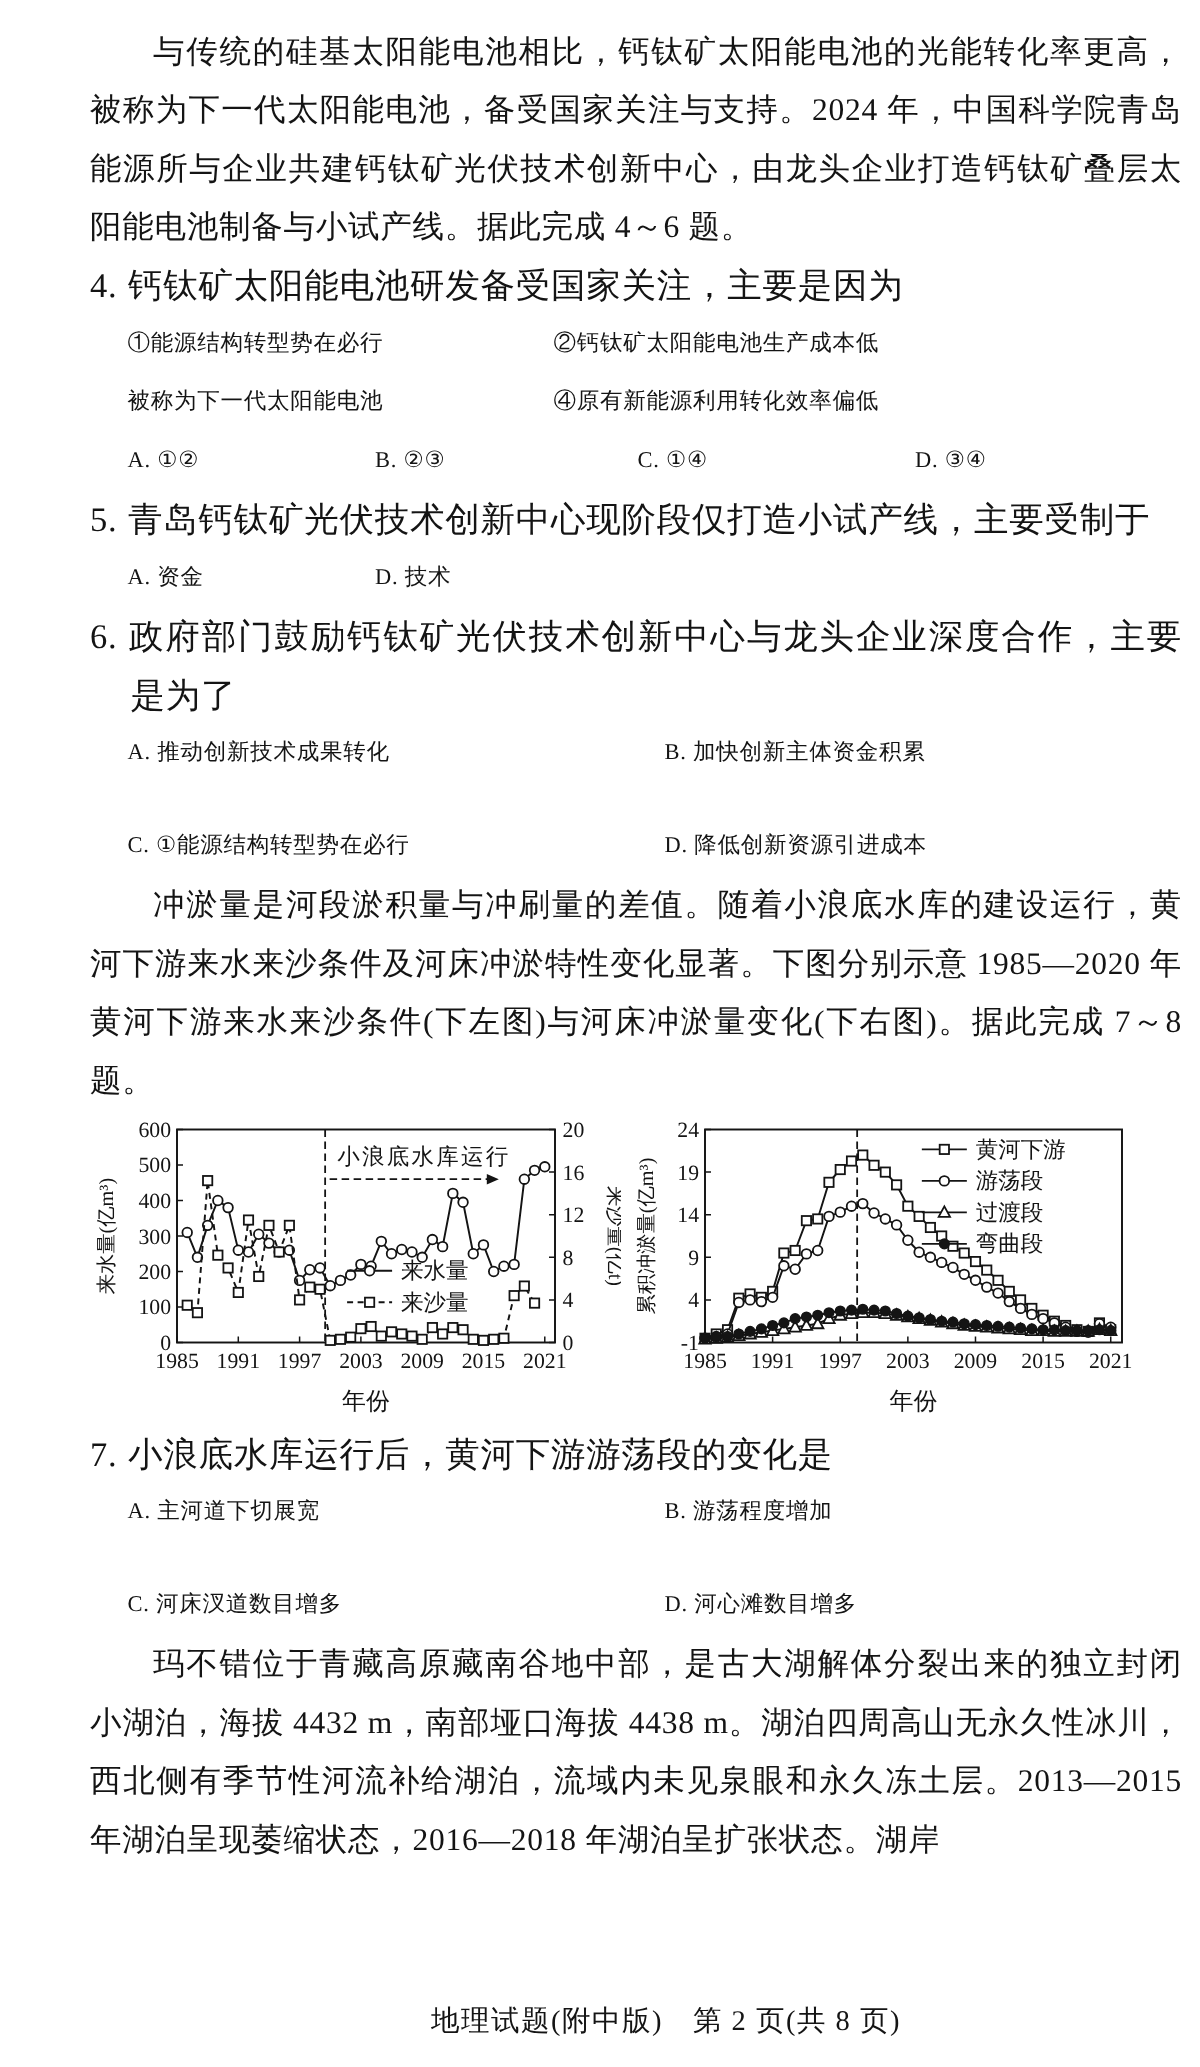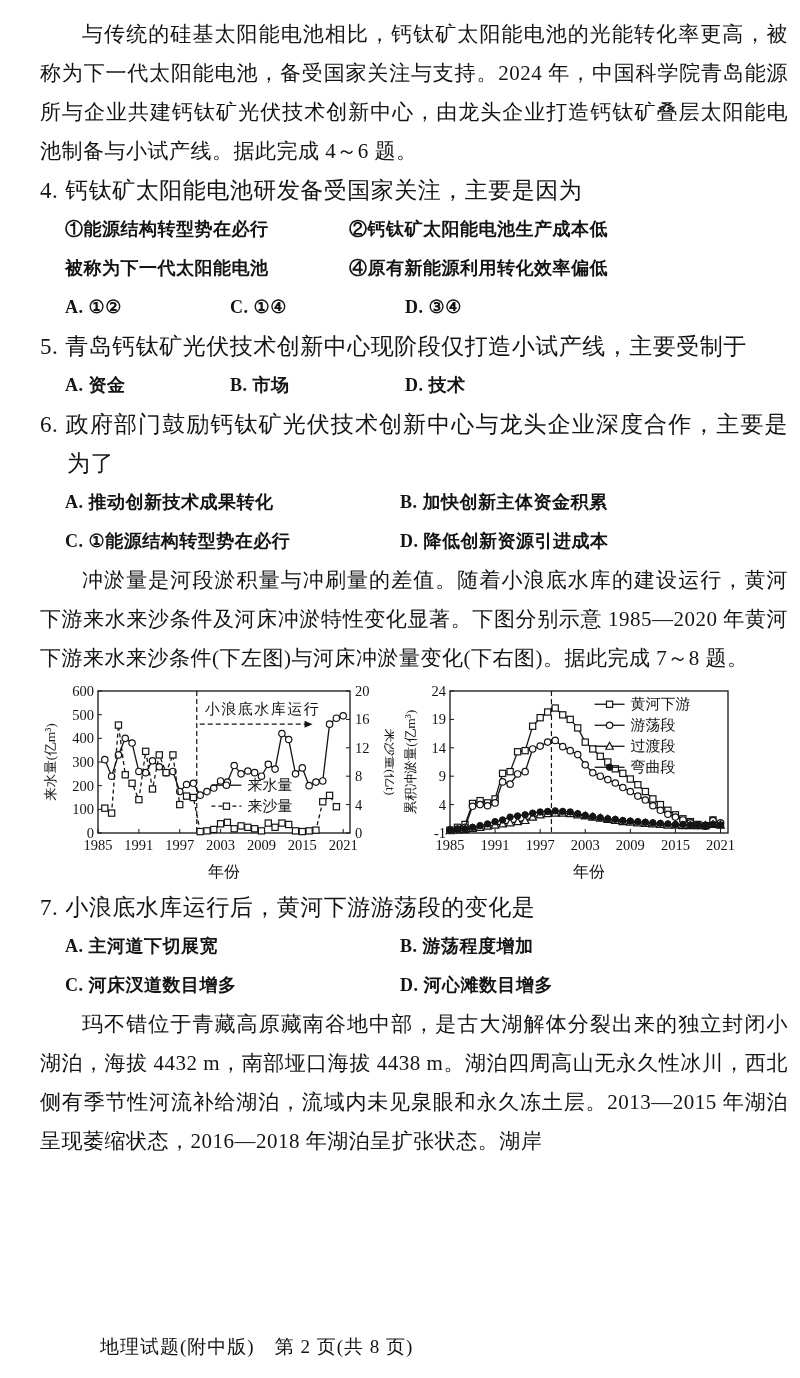--- a/index.html
+++ b/index.html
@@ -11,7 +11,7 @@
     font-family:"Liberation Serif","DejaVu Serif",serif;
     overflow:hidden;
     box-sizing:border-box;
-    padding:15px 12px 0 40px;
+    padding:15px 12px 0 60px;
   }
   .para{
     margin:0;

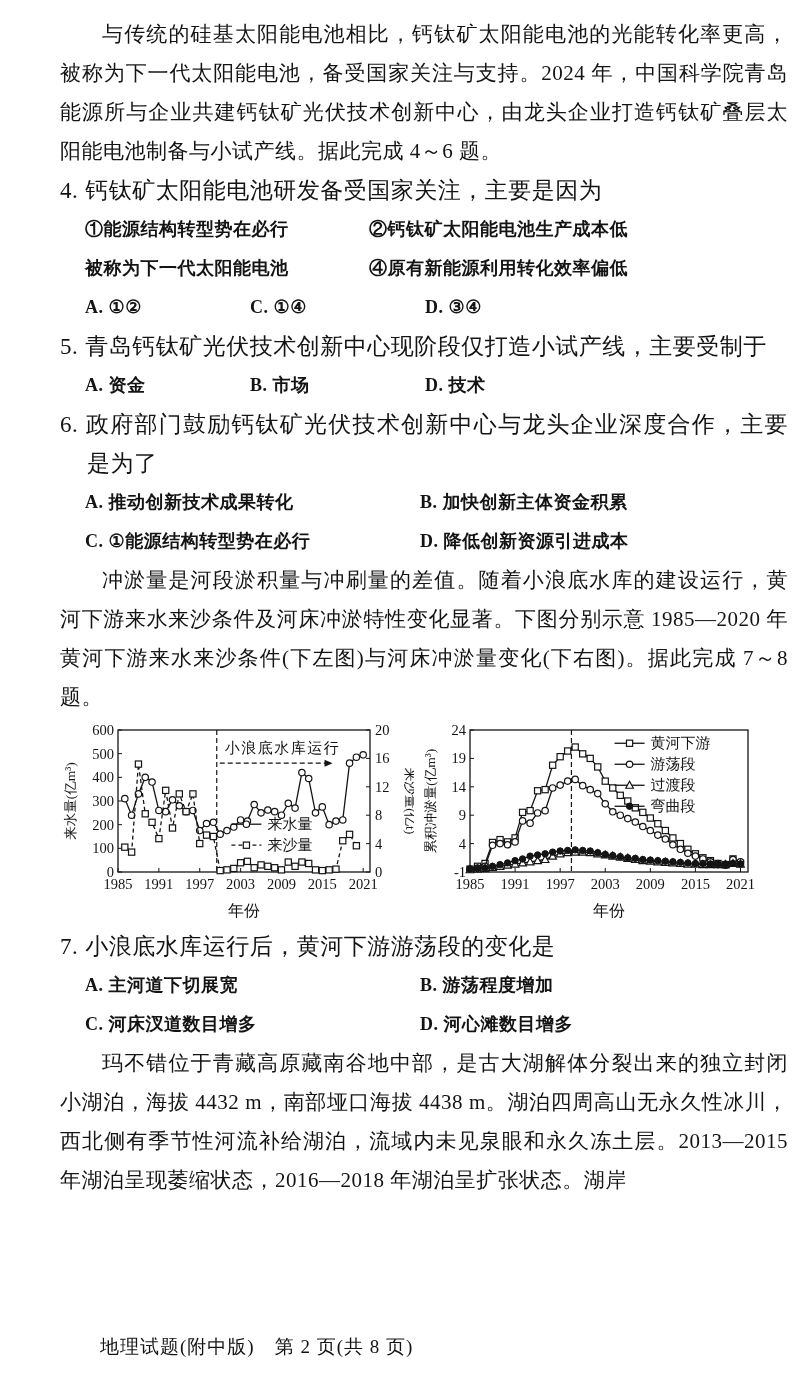--- a/index.html
+++ b/index.html
@@ -34,10 +34,9 @@
   .grid{
     display:grid;
     padding-left:25px;
-    font-size:18px;
+    font-size:15px;
     line-height:39px;
     letter-spacing:0.5px;
-    font-weight:bold;
   }
   .items2{grid-template-columns:284px 1fr;}
   .opts4{grid-template-columns:165px 175px 185px 1fr;}

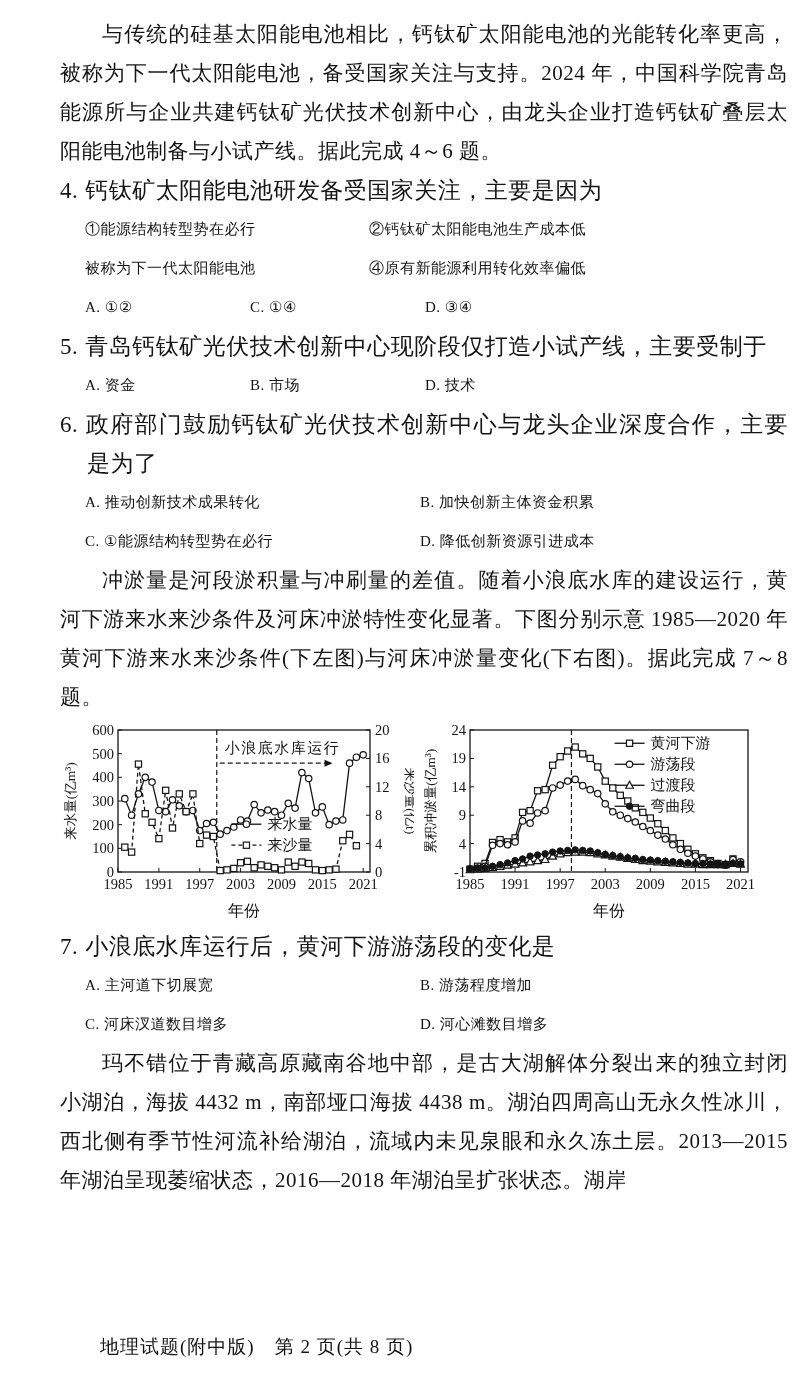--- a/index.html
+++ b/index.html
@@ -72,6 +72,7 @@
     </div>
     <div class="grid opts4">
       <span>A. ①②</span>
+      <span>B. ②③</span>
       <span>C. ①④</span>
       <span>D. ③④</span>
     </div>

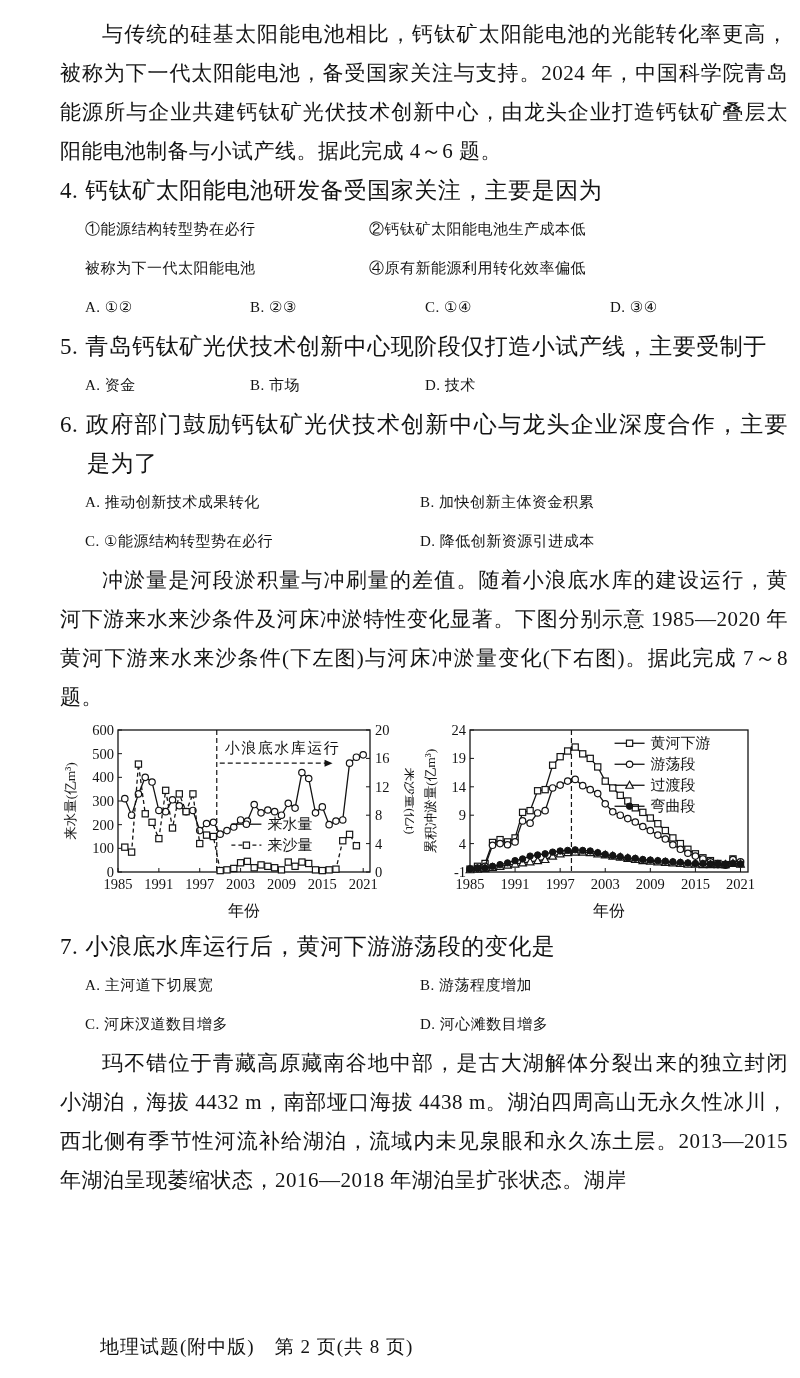--- a/index.html
+++ b/index.html
@@ -82,7 +82,6 @@
     <p class="stem"><span class="qnum">5.</span><span>青岛钙钛矿光伏技术创新中心现阶段仅打造小试产线，主要受制于</span></p>
     <div class="grid opts4">
       <span>A. 资金</span>
-      <span>B. 市场</span>
       <span>D. 技术</span>
     </div>
   </div>

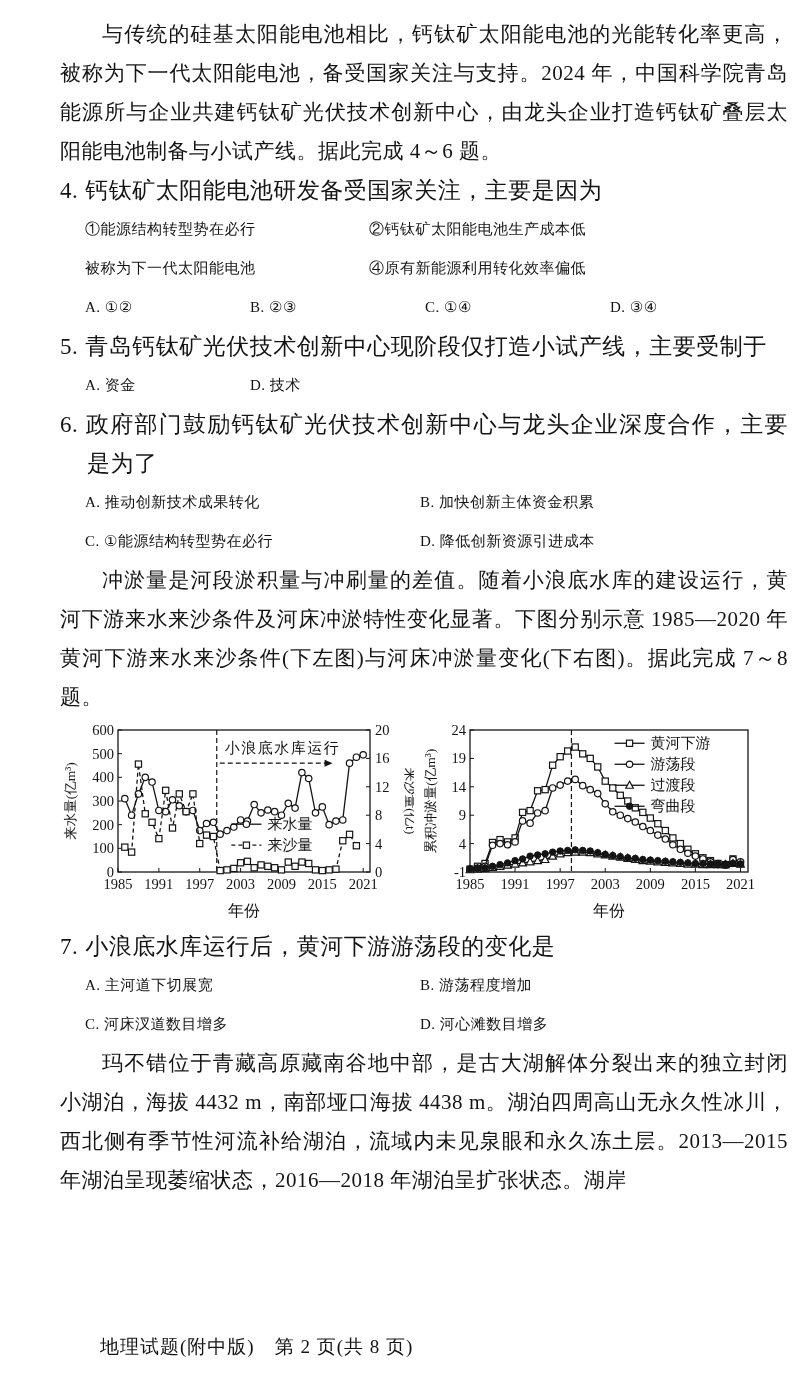--- a/index.html
+++ b/index.html
@@ -40,7 +40,7 @@
   }
   .items2{grid-template-columns:284px 1fr;}
   .opts4{grid-template-columns:165px 175px 185px 1fr;}
-  .opts2{grid-template-columns:335px 1fr;}
+  .opts2{grid-template-columns:335px 1fr;gap:23px;}
   .figure{
     display:flex;
     gap:8px;

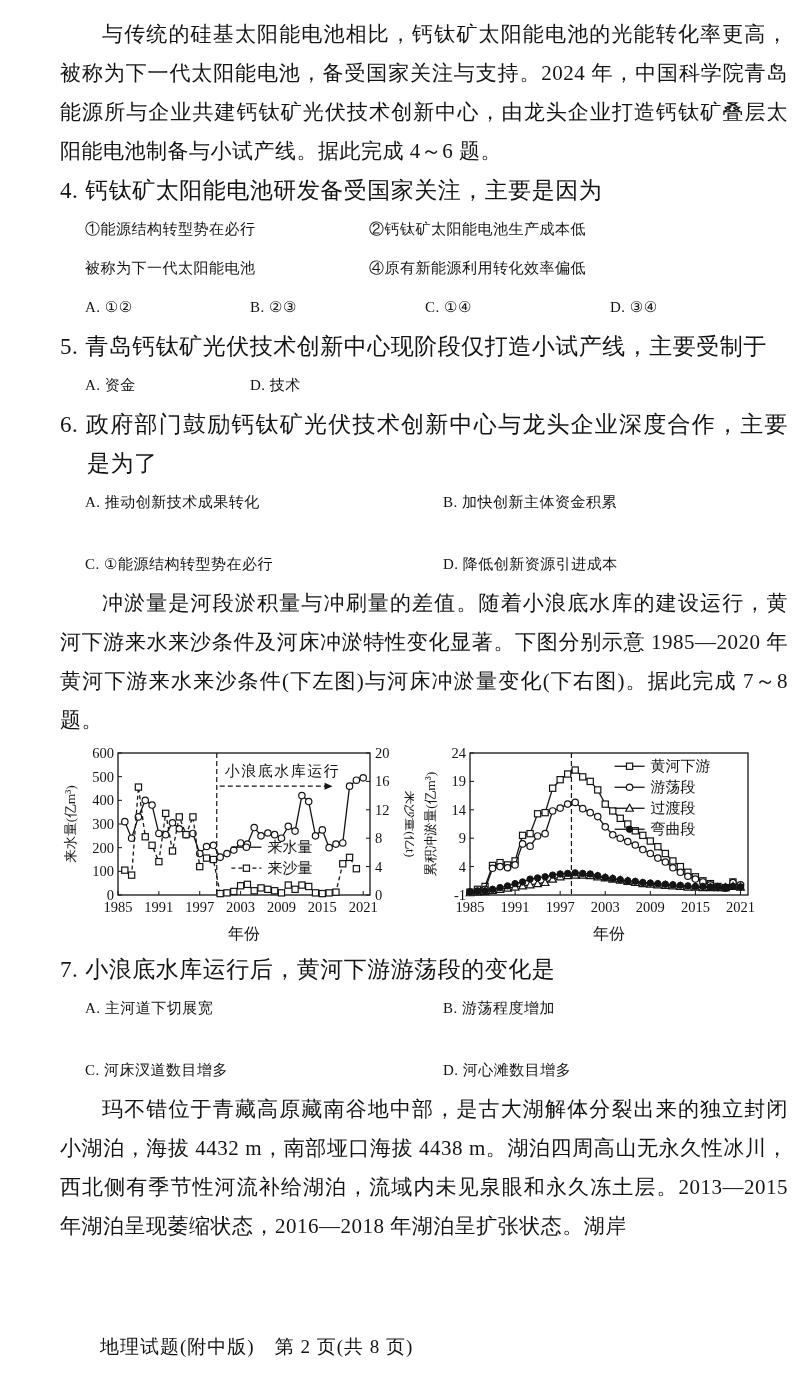--- a/index.html
+++ b/index.html
@@ -51,6 +51,7 @@
   .footer{
     position:absolute;
     left:100px;right:12px;top:1334px;
+    text-align:center;
     font-size:19px;
     letter-spacing:1px;
   }

